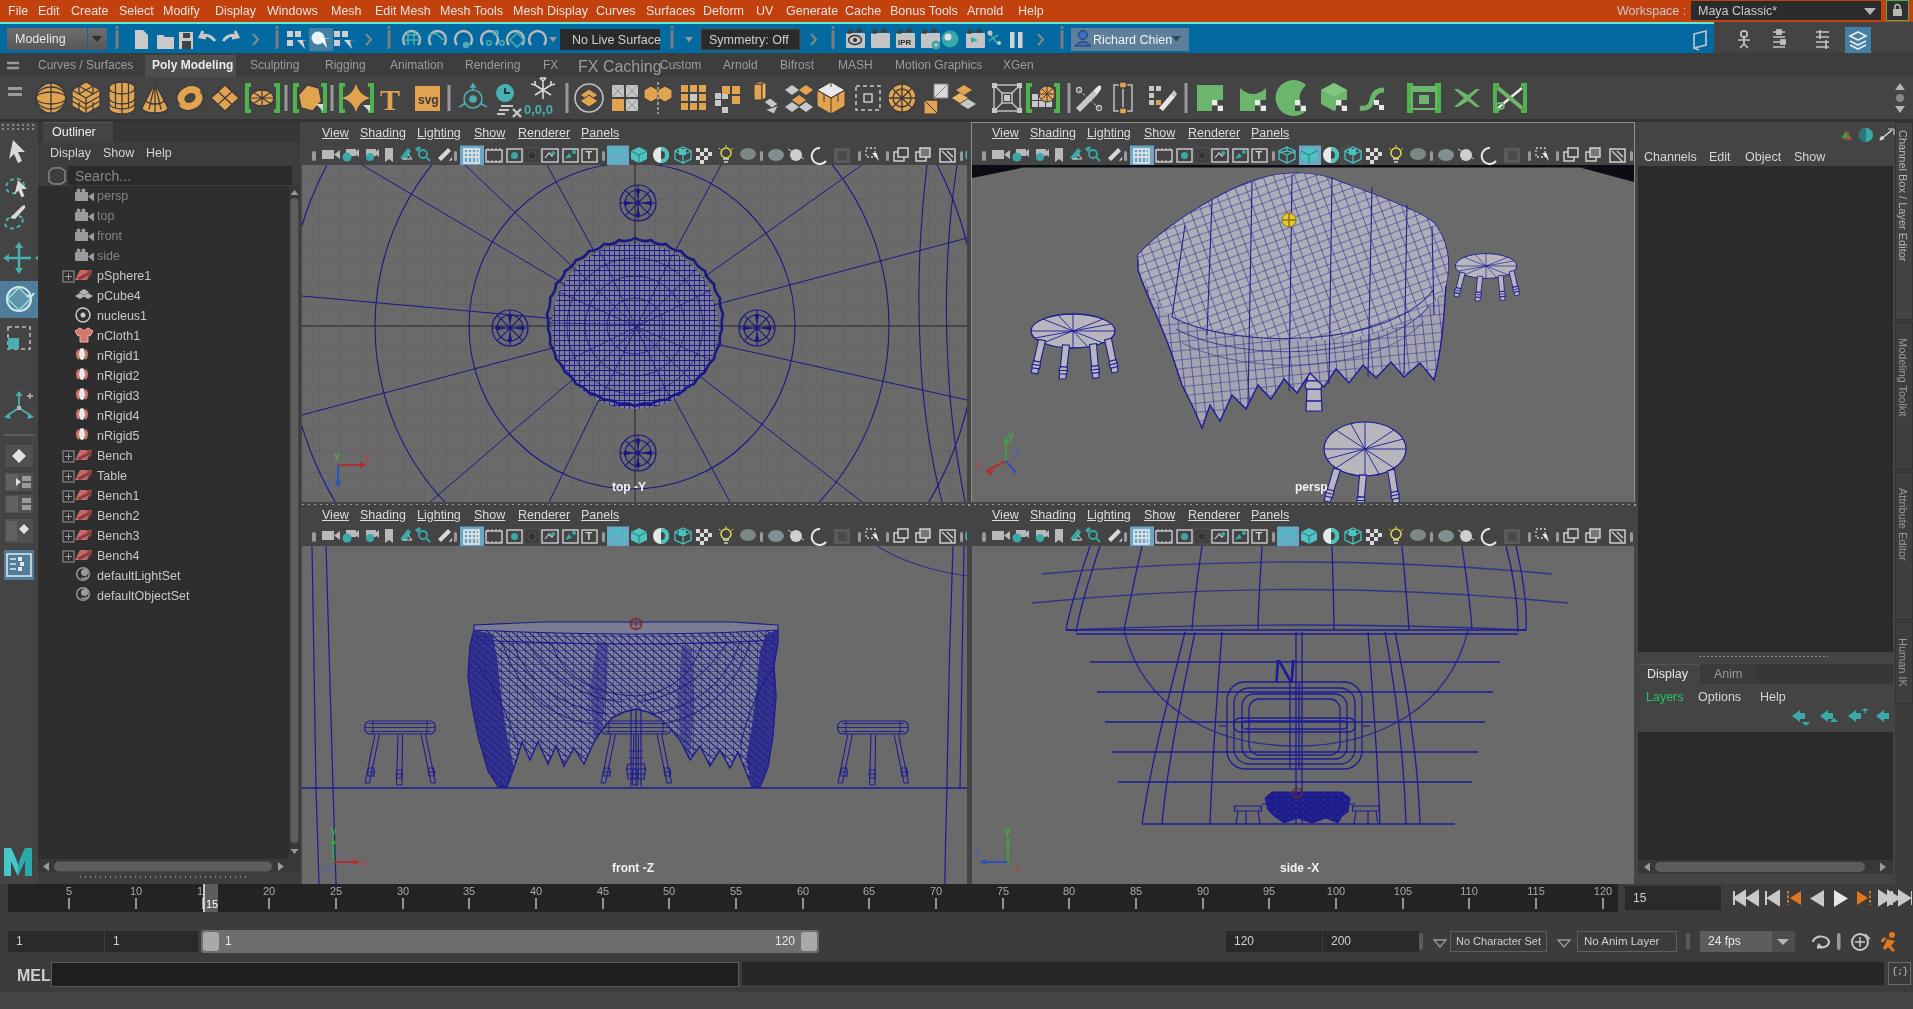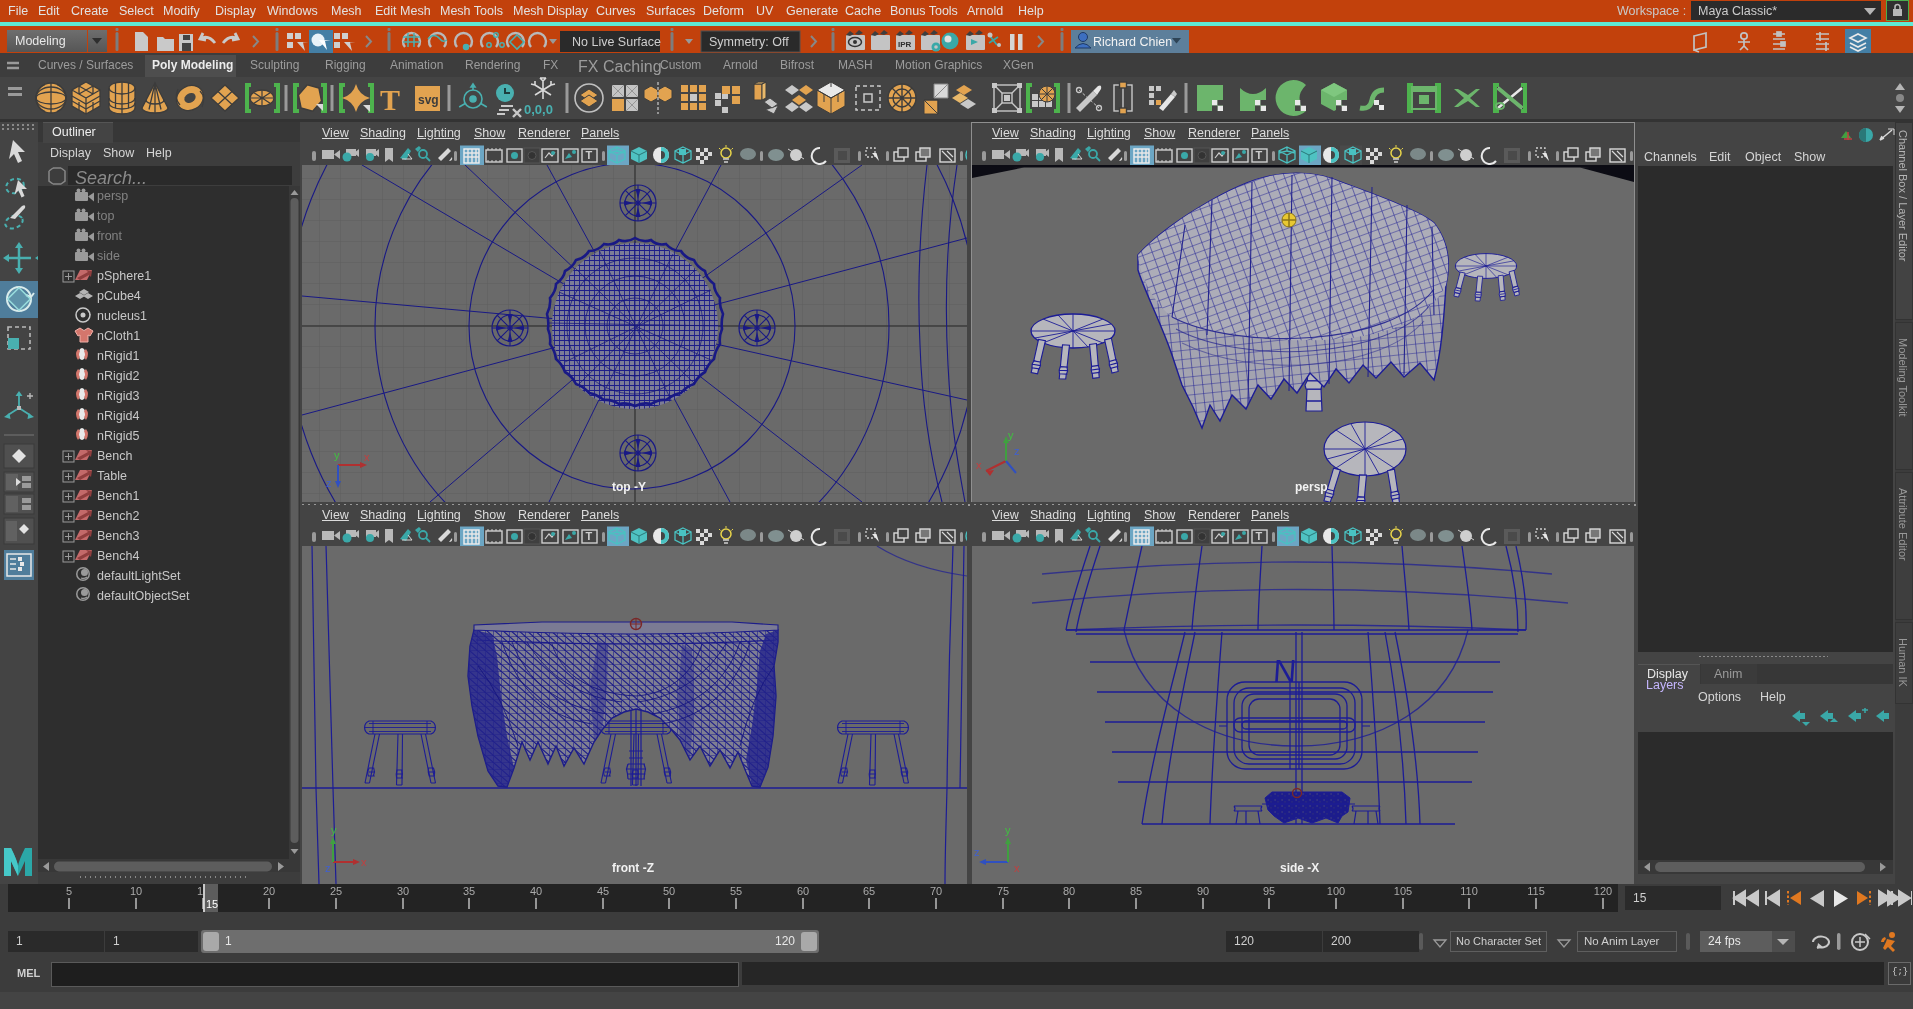--- a/index.html
+++ b/index.html
@@ -9,7 +9,7 @@
 .fld{background:#2a2a2a;color:#cfcfcf;font-size:12px;}
 #menubar{left:0;top:0;width:1913px;height:22px;background:#c2410c;}
 #menubar span{position:absolute;top:4px;font-size:12.5px;color:#e2e2e2;}
-#toolbar{left:0;top:22px;width:1913px;height:31px;background:#c2410c;border-top:4px solid #5eead4;}
+#toolbar{left:0;top:22px;width:1714px;height:31px;background:#0369a1;border-top:2px solid #5eead4;}
 #shelftabs{left:0;top:53px;width:1913px;height:24px;background:#3d3d3d;}
 #shelf{left:0;top:77px;width:1913px;height:42px;background:#444444;}
 #mainsep{left:0;top:119px;width:1913px;height:3px;background:#333;}

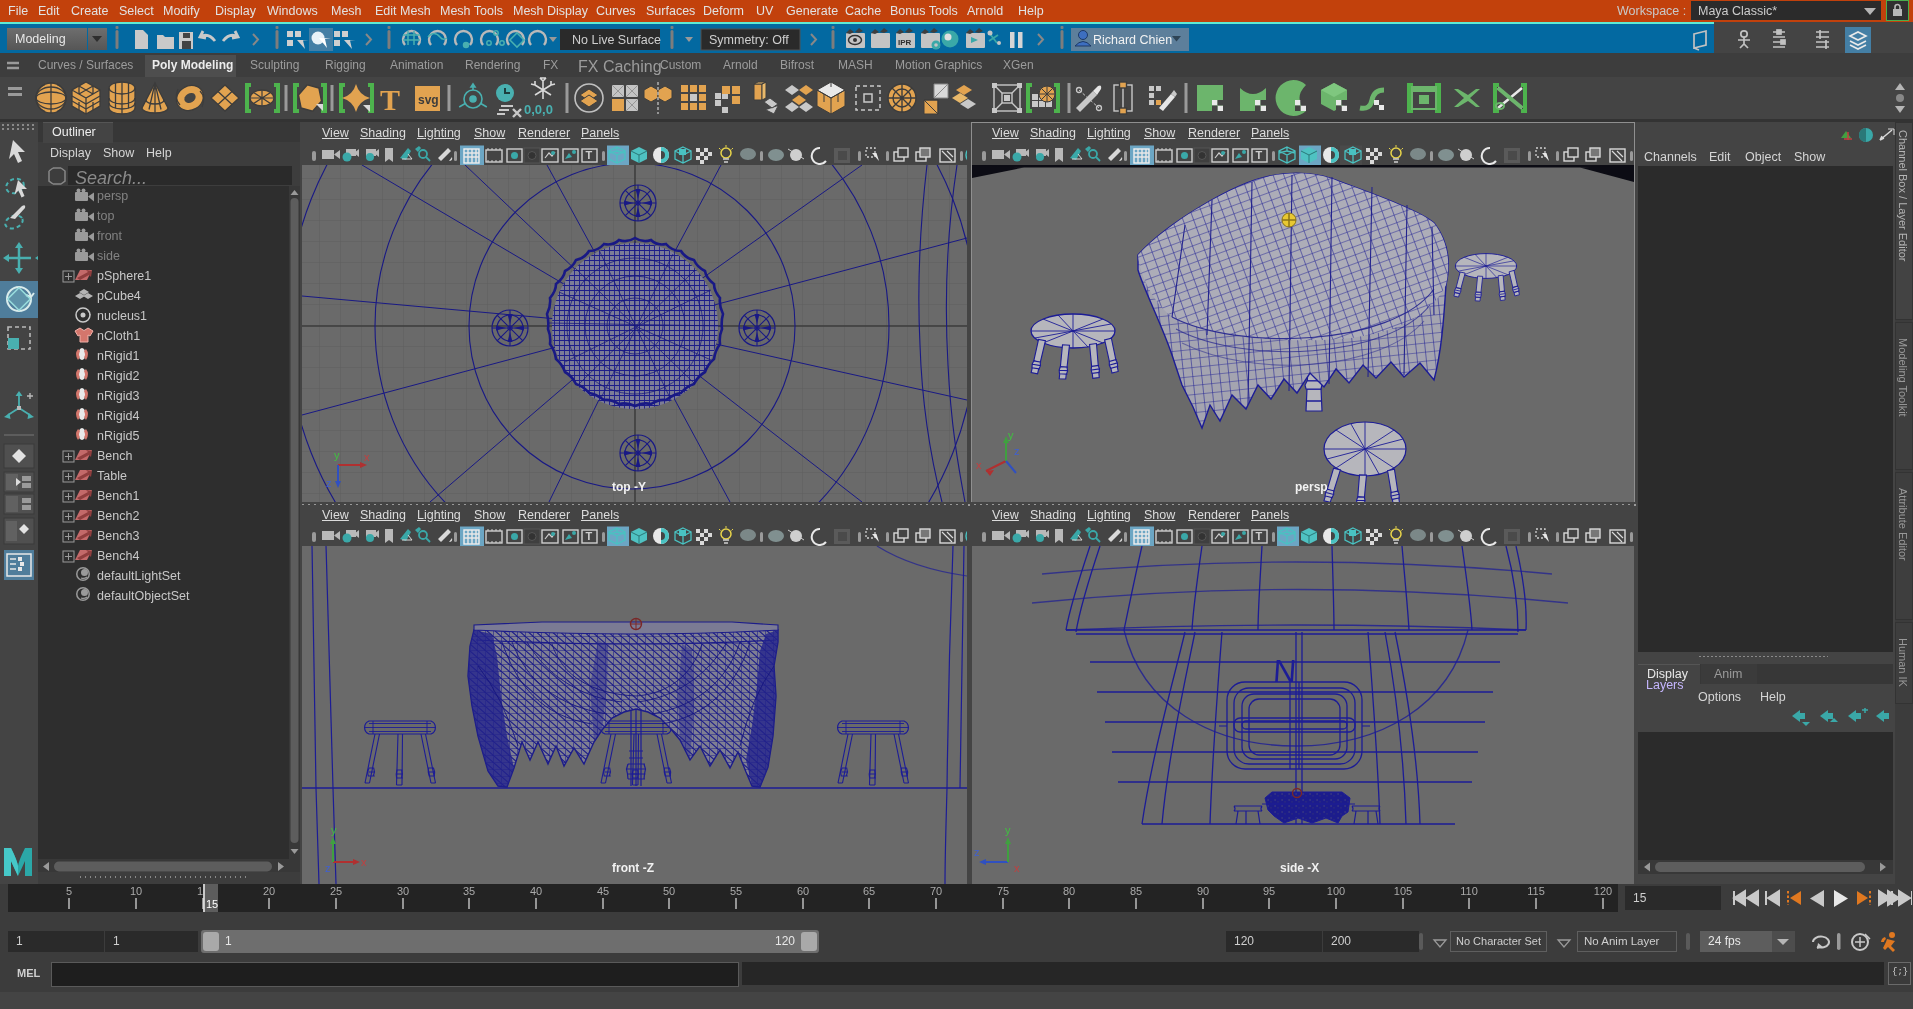--- a/index.html
+++ b/index.html
@@ -655,7 +655,7 @@
       <path d="M3 5 l4 -3 M3 5 v10 l4 3 M15 2 l4 3 v10 l-4 3 M7 2 h8 M7 18 h8" opacity="0.8"></path>
     </svg>
     <div class="abs fld" style="left:30px;top:44px;width:224px;height:19px;"></div>
-    <span class="abs" style="left:37px;top:46px;font-size:18px;color:#8a8a8a;font-style:italic;">Search...</span>
+    <span class="abs" style="left:37px;top:46px;font-size:14px;color:#8a8a8a;">Search...</span>
 
     <div id="olist" class="abs" style="left:0;top:64px;width:251px;height:673px;background:#2e2e2e;">
       <svg width="251" height="673">

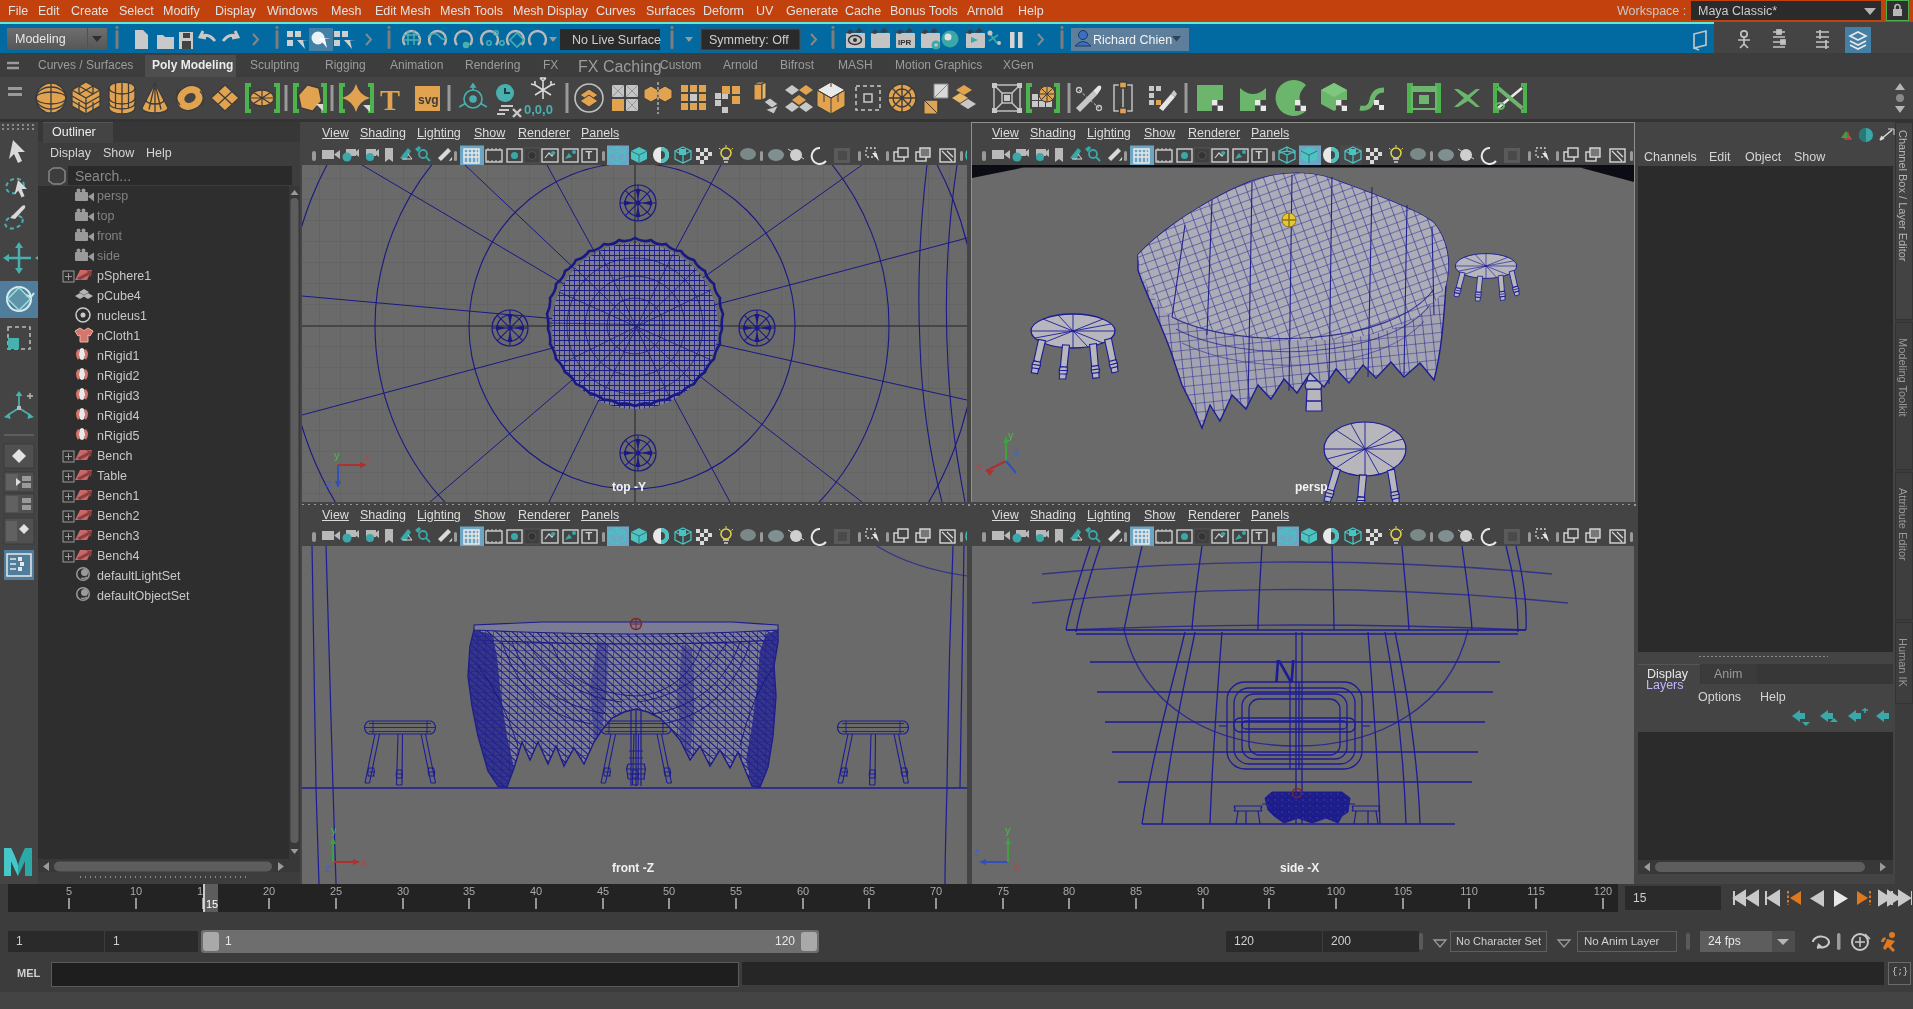--- a/index.html
+++ b/index.html
@@ -1272,7 +1272,7 @@
       <div class="abs" style="left:63px;top:0;width:56px;height:20px;background:#3b3b3b;"></div>
       <span class="abs" style="left:76px;top:3px;font-size:12.5px;color:#9a9a9a;">Anim</span>
     </div>
-    <span class="abs" style="left:8px;top:556px;font-size:12.5px;color:#c4b5fd;">Layers</span>
+    <span class="abs" style="left:8px;top:568px;font-size:12.5px;color:#22c55e;">Layers</span>
     <span class="abs" style="left:60px;top:568px;font-size:12.5px;color:#d5d5d5;">Options</span>
     <span class="abs" style="left:122px;top:568px;font-size:12.5px;color:#d5d5d5;">Help</span>
     <svg class="abs" style="left:150px;top:586px" width="105" height="22">

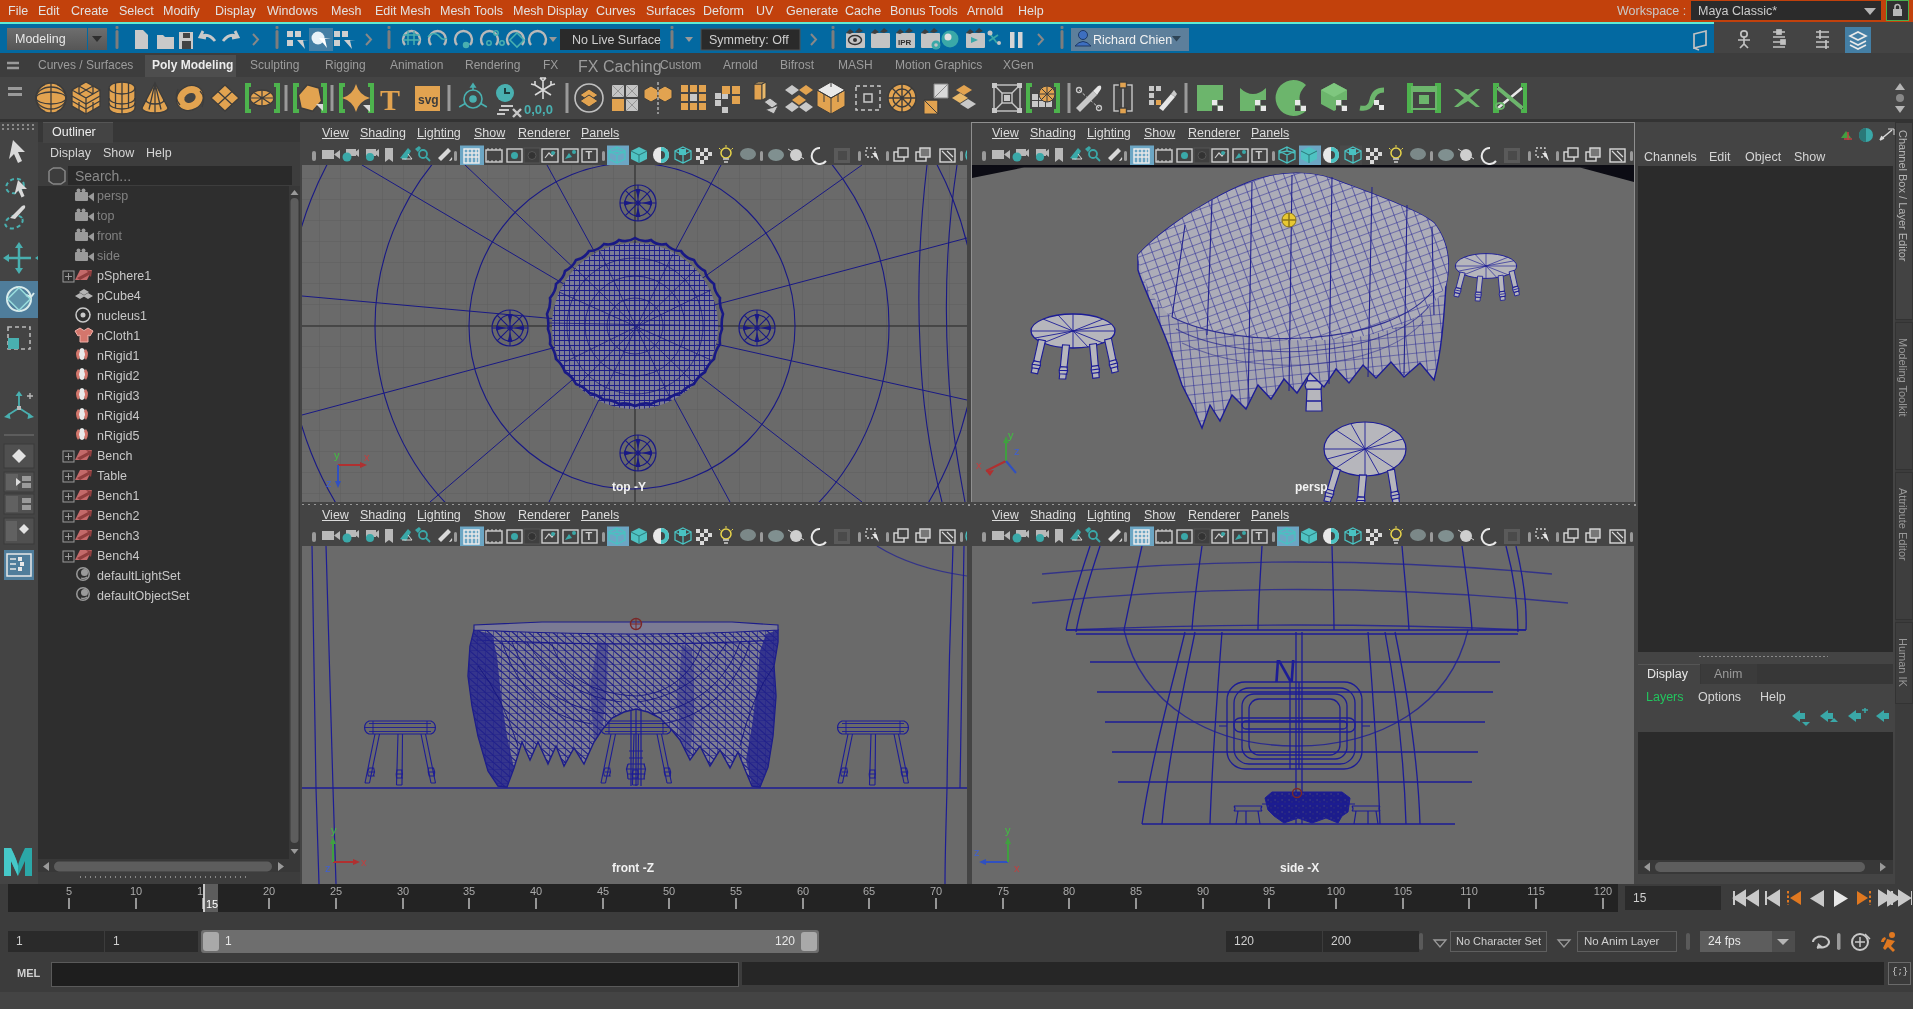--- a/index.html
+++ b/index.html
@@ -1408,7 +1408,7 @@
     </svg>
   </div>
   <div id="melrow" class="abs">
-    <span class="abs" style="left:17px;top:11px;font-size:11px;font-weight:bold;color:#cfcfcf;">MEL</span>
+    <span class="abs" style="left:17px;top:11px;font-size:16px;font-weight:bold;color:#cfcfcf;">MEL</span>
     <div class="abs" style="left:51px;top:6px;width:686px;height:23px;background:#1e1e1e;border:1px solid #5a5a5a;"></div>
     <div class="abs" style="left:742px;top:6px;width:1142px;height:23px;background:#262626;"></div>
     <div class="abs" style="left:1888px;top:6px;width:23px;height:23px;background:#3a3a3a;border:1px solid #6a6a6a;box-sizing:border-box;">

